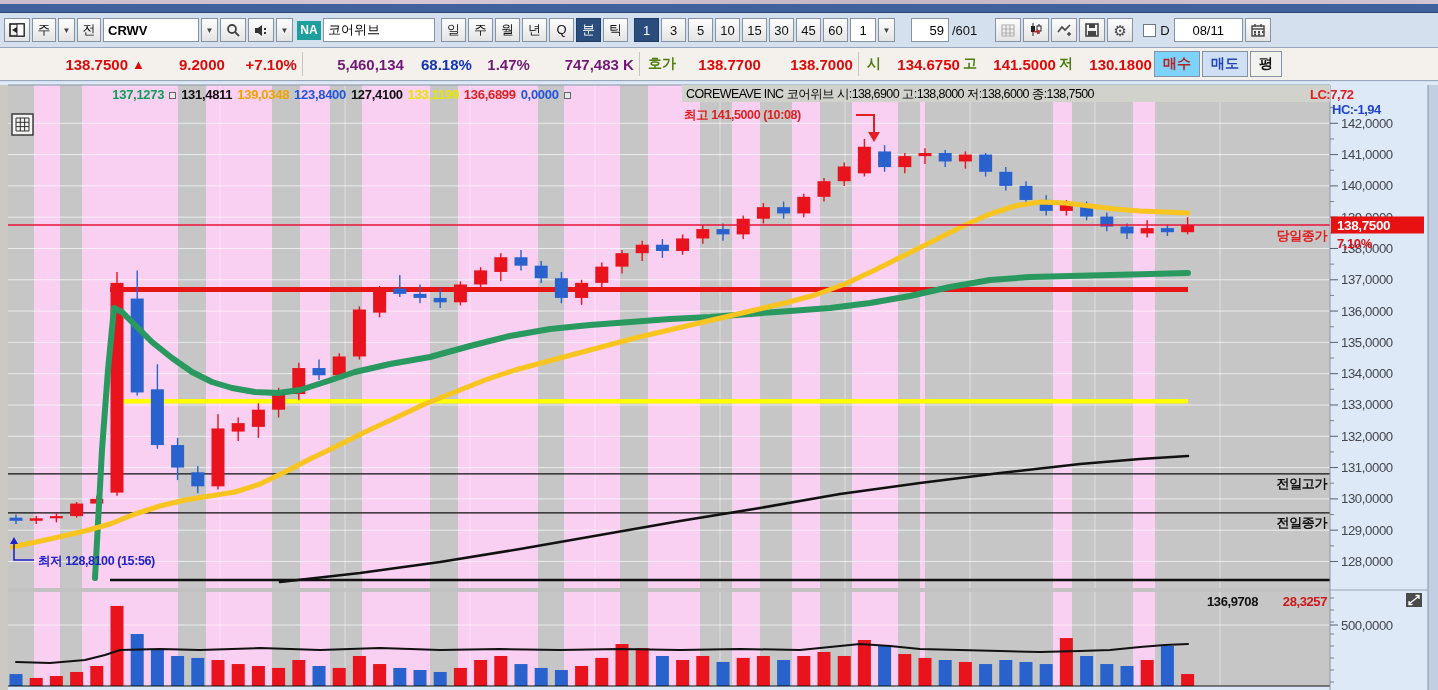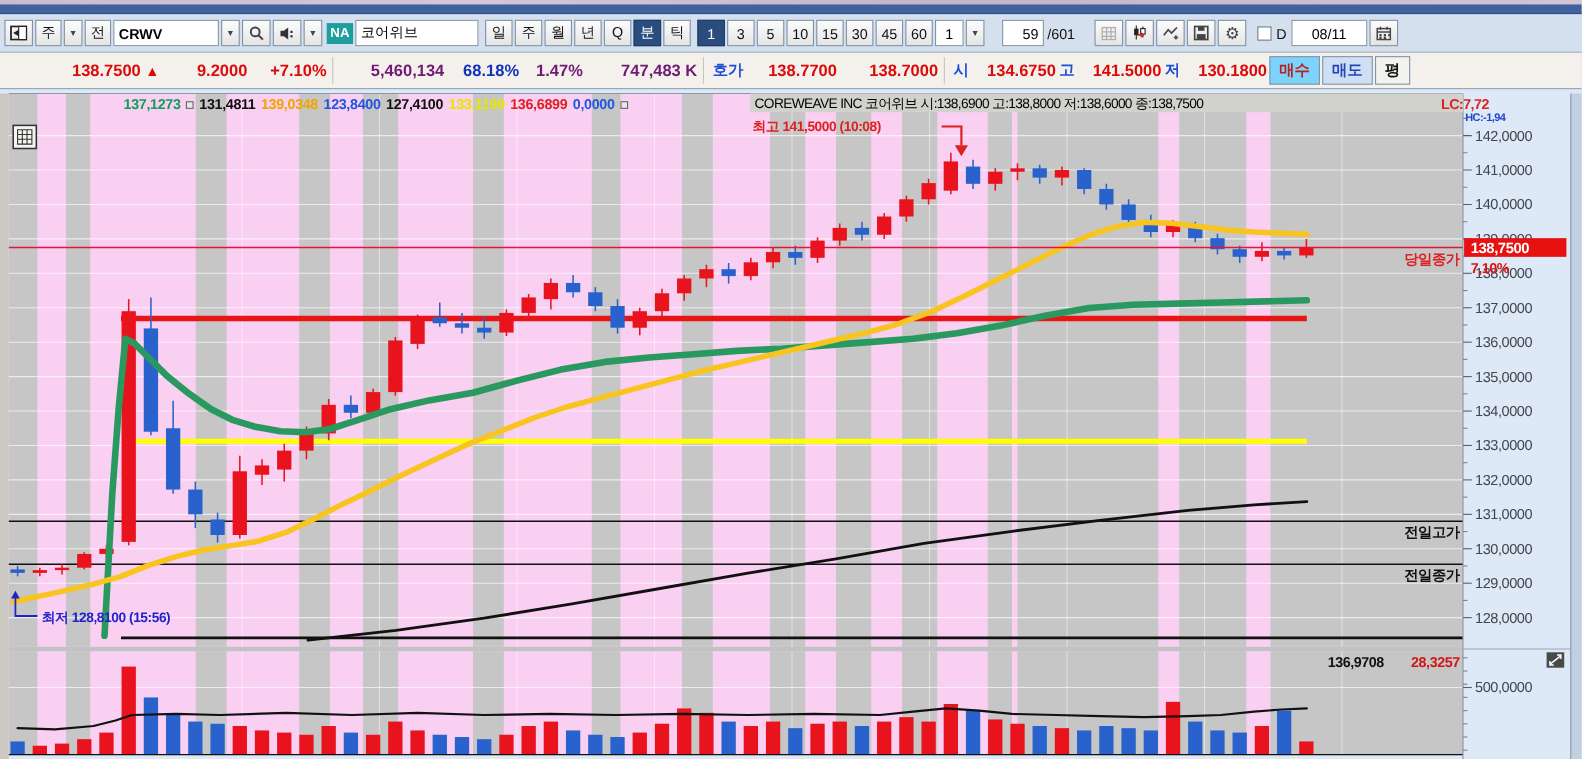--- a/index.html
+++ b/index.html
@@ -28,7 +28,7 @@
              font-size:15px; font-weight:bold; white-space:nowrap; overflow:hidden; }
   .inforow .sep { width:1px; height:24px; background:#cac4ba; margin:0 5px; flex:none; }
   .red { color:#dd0a0a; } .blue { color:#1133bb; } .blk { color:#701a75; }
-  .lab { font-weight:bold; font-size:14px; color:#1d4ed8; margin:0 3px; }
+  .lab { font-weight:bold; font-size:14px; color:#4d7c0f; margin:0 3px; }
   .num { text-align:right; display:inline-block; }
   .qbtn { display:inline-flex; align-items:center; justify-content:center; height:26px; border:1px solid #8494a6;
           font-size:14px; font-weight:bold; margin-left:2px; padding:0 8px; cursor:pointer; }

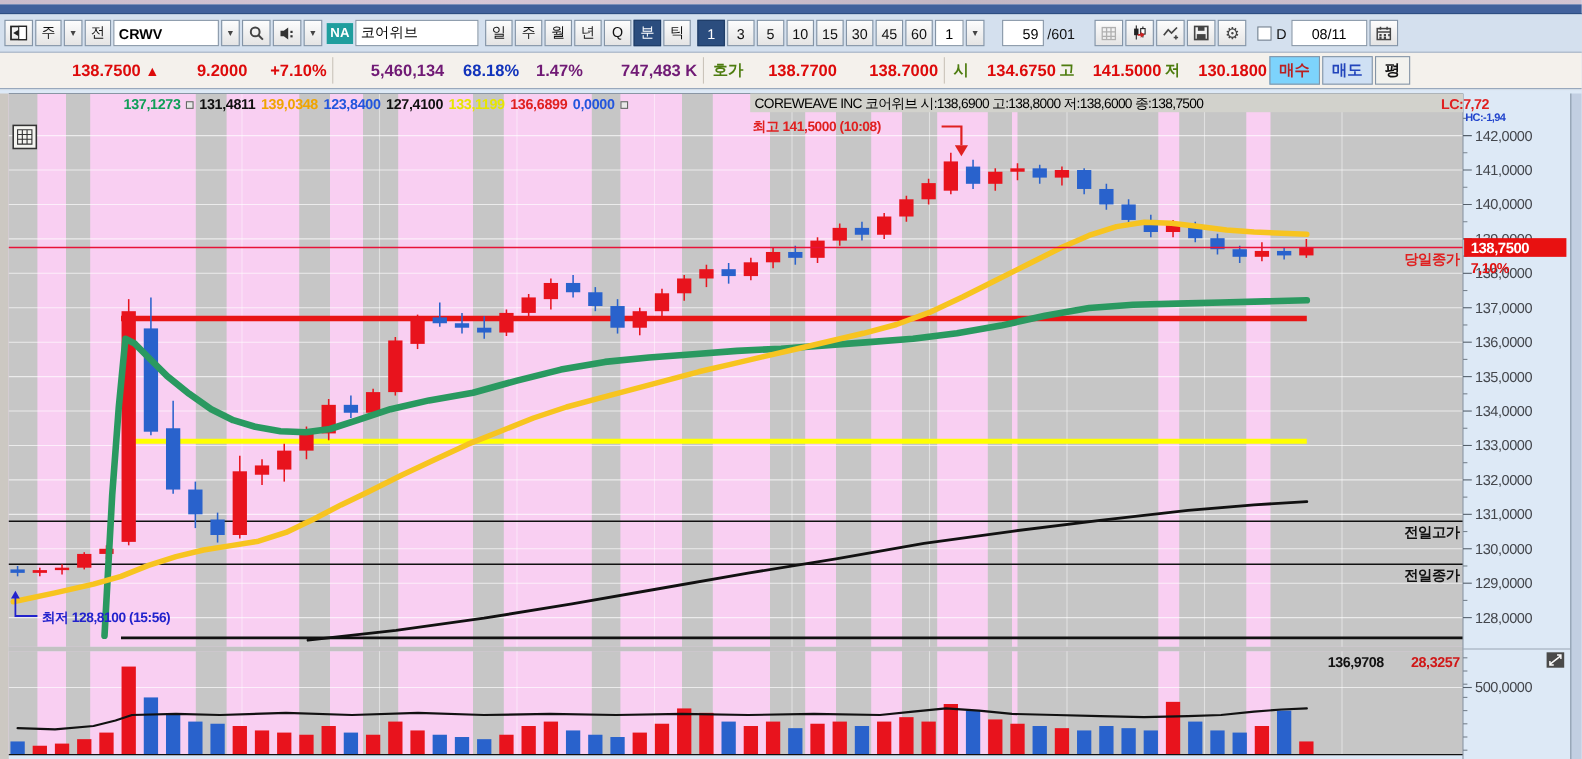--- a/index.html
+++ b/index.html
@@ -47,7 +47,7 @@
   #charttitle { position:absolute; left:682px; top:3px; width:648px; height:17px; background:#d2d2cc;
                 font-size:12.5px; letter-spacing:-0.6px; color:#000; padding:1px 4px 0 4px; white-space:nowrap; overflow:hidden; }
   #lcval { position:absolute; left:1310px; top:5px;  color:#e02020; font-size:13px; font-weight:bold; letter-spacing:-0.5px; }
-  #hcval { position:absolute; left:1332px; top:20px; color:#2244cc; font-size:10px; font-weight:bold; letter-spacing:-0.5px; }
+  #hcval { position:absolute; left:1332px; top:20px; color:#2244cc; font-size:13px; font-weight:bold; letter-spacing:-0.5px; }
 
   svg text { font-family:"Liberation Sans","DejaVu Sans",sans-serif; }
 </style>

